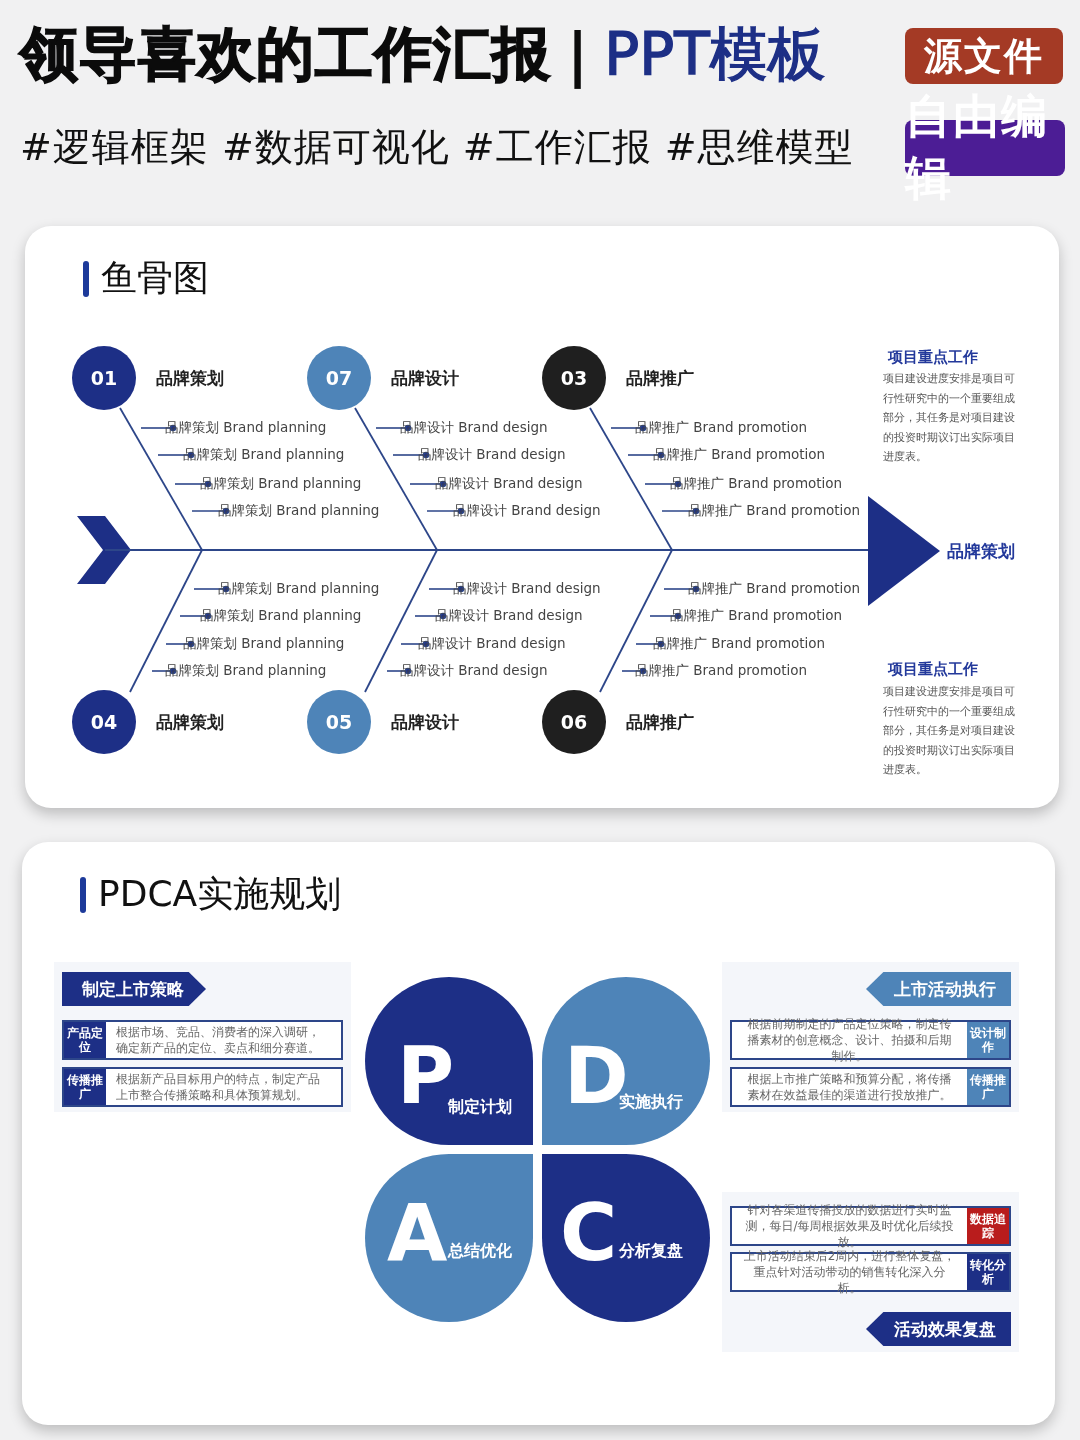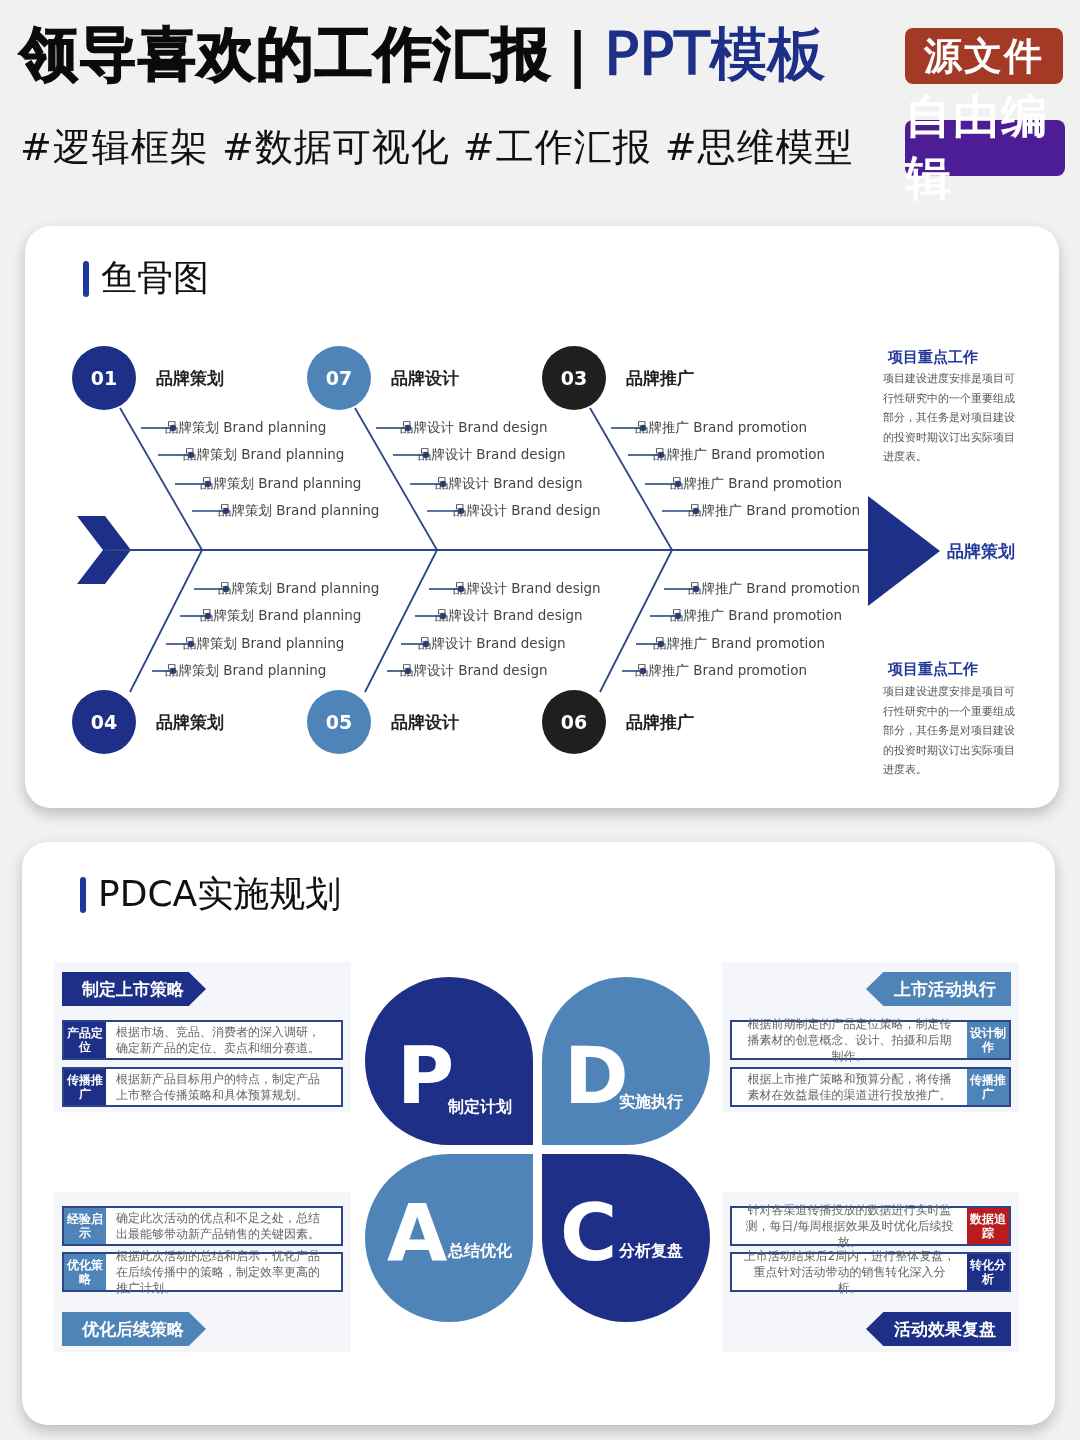--- a/index.html
+++ b/index.html
@@ -216,17 +216,6 @@
     </div>
   </div>
 
-  <div class="panel" style="left:32px; top:350px; width:297px; height:160px;">
-    <div class="row" style="left:8px; top:14px; width:281px;">
-      <div class="lbl" style="background:#4e84b8;">经验启示</div>
-      <div class="txt">确定此次活动的优点和不足之处，总结出最能够带动新产品销售的关键因素。</div>
-    </div>
-    <div class="row" style="left:8px; top:60px; width:281px;">
-      <div class="lbl" style="background:#4e84b8;">优化策略</div>
-      <div class="txt">根据此次活动的总结和启示，优化产品在后续传播中的策略，制定效率更高的推广计划。</div>
-    </div>
-    <div class="banner" style="left:8px; top:120px; width:144px; background:#4e84b8; clip-path:polygon(0 0,88% 0,100% 50%,88% 100%,0 100%); padding-left:20px;">优化后续策略</div>
-  </div>
 
   <div class="panel" style="left:700px; top:350px; width:297px; height:160px;">
     <div class="row right" style="left:8px; top:14px; width:281px; flex-direction:row-reverse;">

